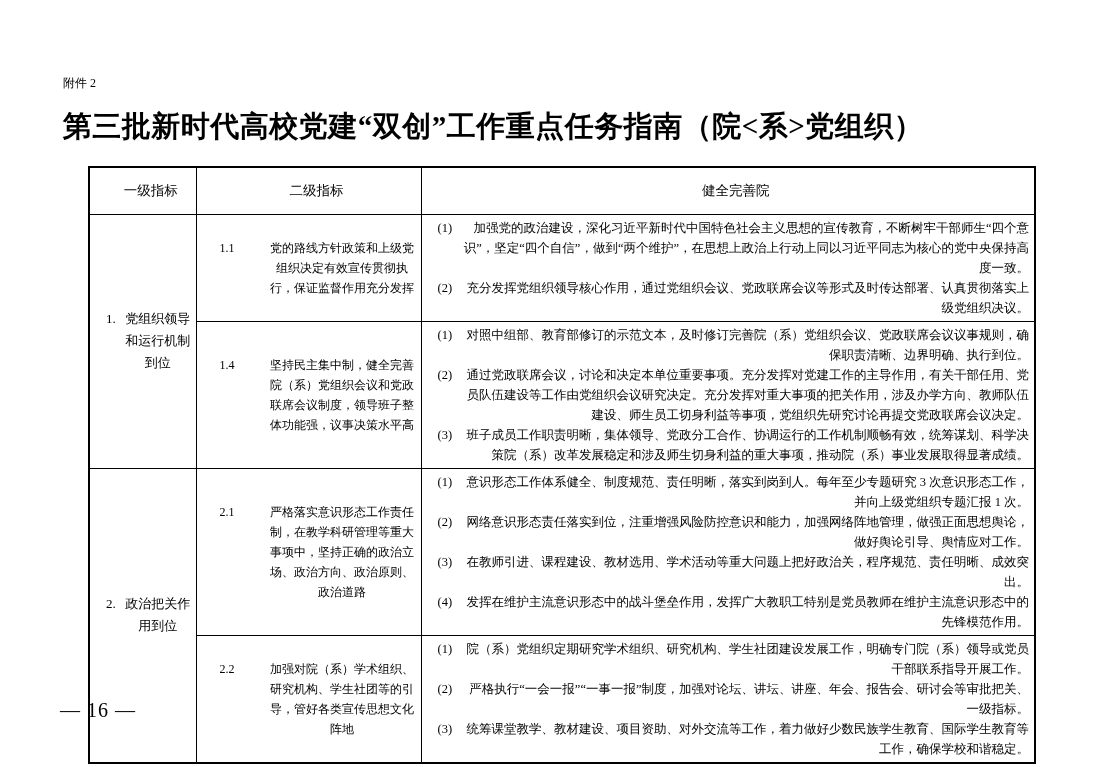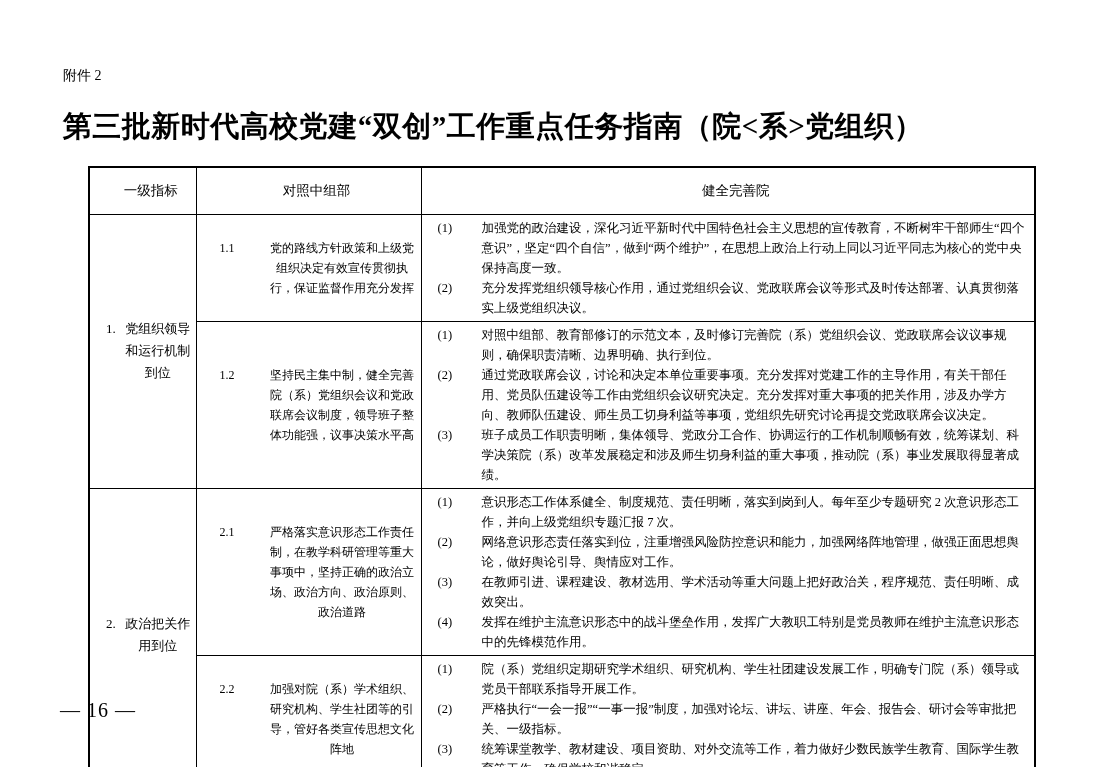--- a/index.html
+++ b/index.html
@@ -11,8 +11,8 @@
     overflow:hidden;
   }
   .attachment-label {
-    position:absolute; left:63px; top:65px;
-    font-size:14px; line-height:22px;
+    position:absolute; left:63px; top:72px;
+    font-size:12px; line-height:22px;
   }
   .doc-title {
     position:absolute; left:0; top:107px; width:986px;

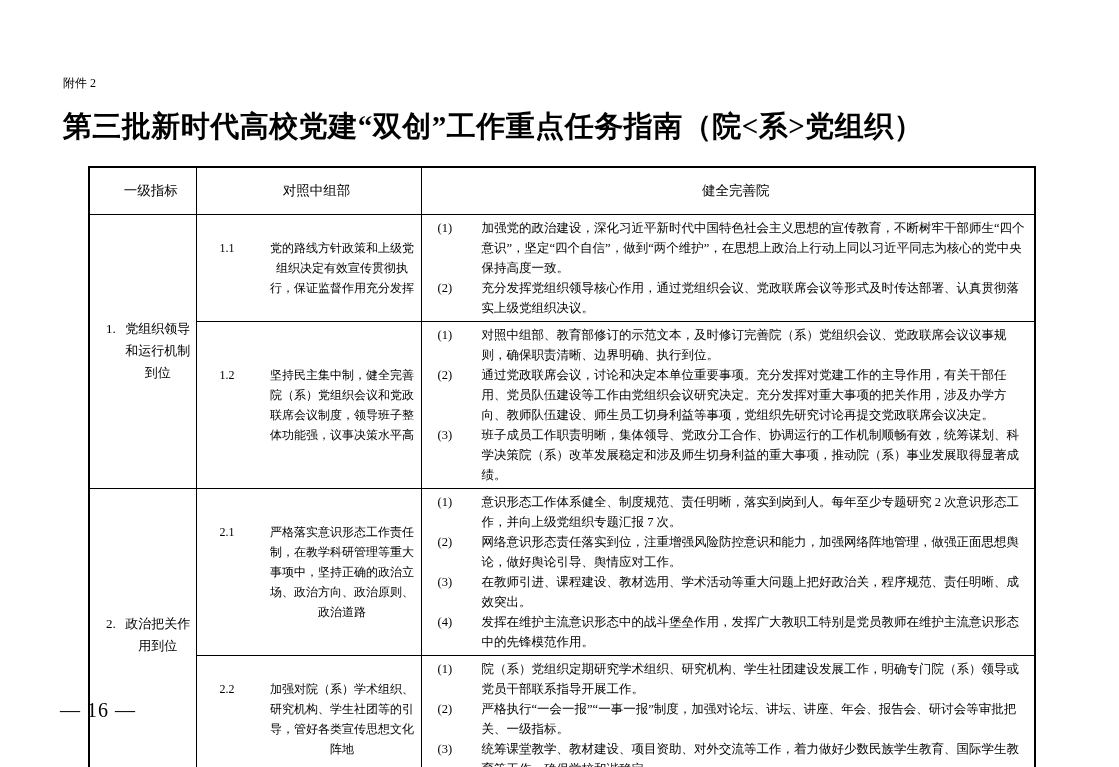--- a/index.html
+++ b/index.html
@@ -70,7 +70,7 @@
   <tbody>
     <tr>
       <th class="col-header">一级指标</th>
-      <th class="col-header">对照中组部</th>
+      <th class="col-header">二级指标</th>
       <th class="col-header">健全完善院</th>
     </tr>
 

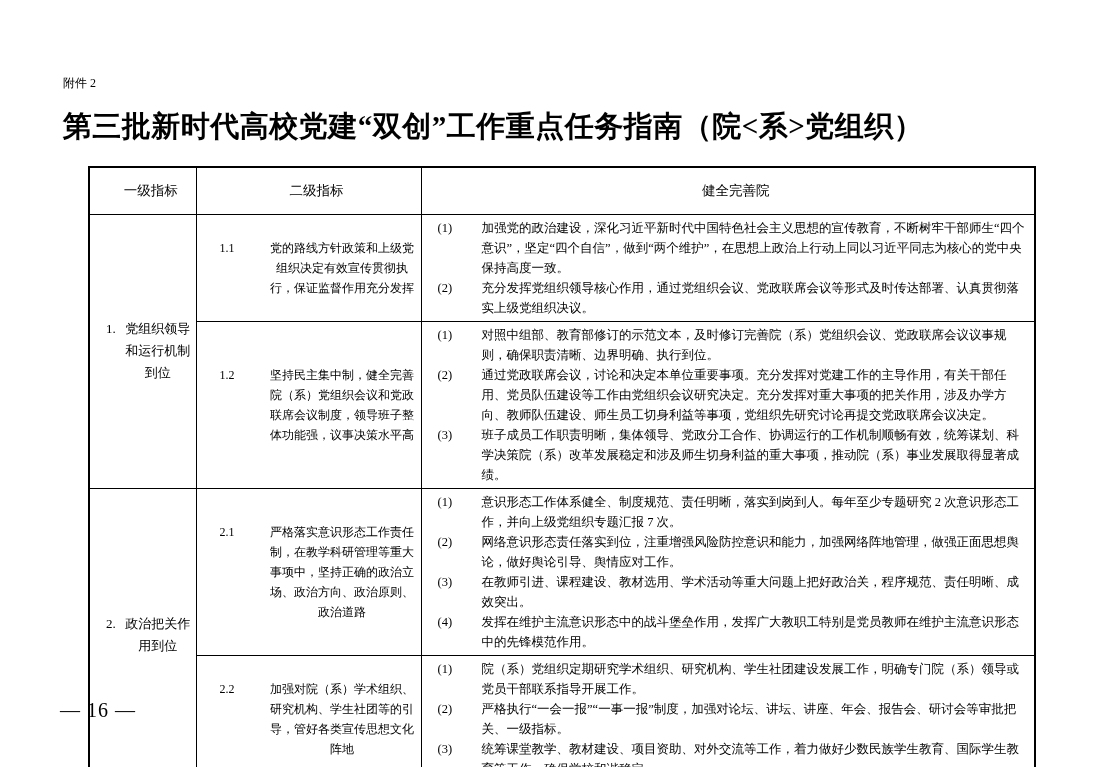--- a/index.html
+++ b/index.html
@@ -48,7 +48,7 @@
   td.l3-cell { padding:3px 5px 3px 8px; font-size:12.5px; }
   .l3-item { display:flex; line-height:20px; }
   .l3-marker { width:24px; flex:none; }
-  .l3-text { flex:1; text-align:left;margin-left:20px; }
+  .l3-text { flex:1; text-align:right; }
   .page-number {
     position:absolute; left:60px; top:699px;
     font-size:20px; letter-spacing:1px;

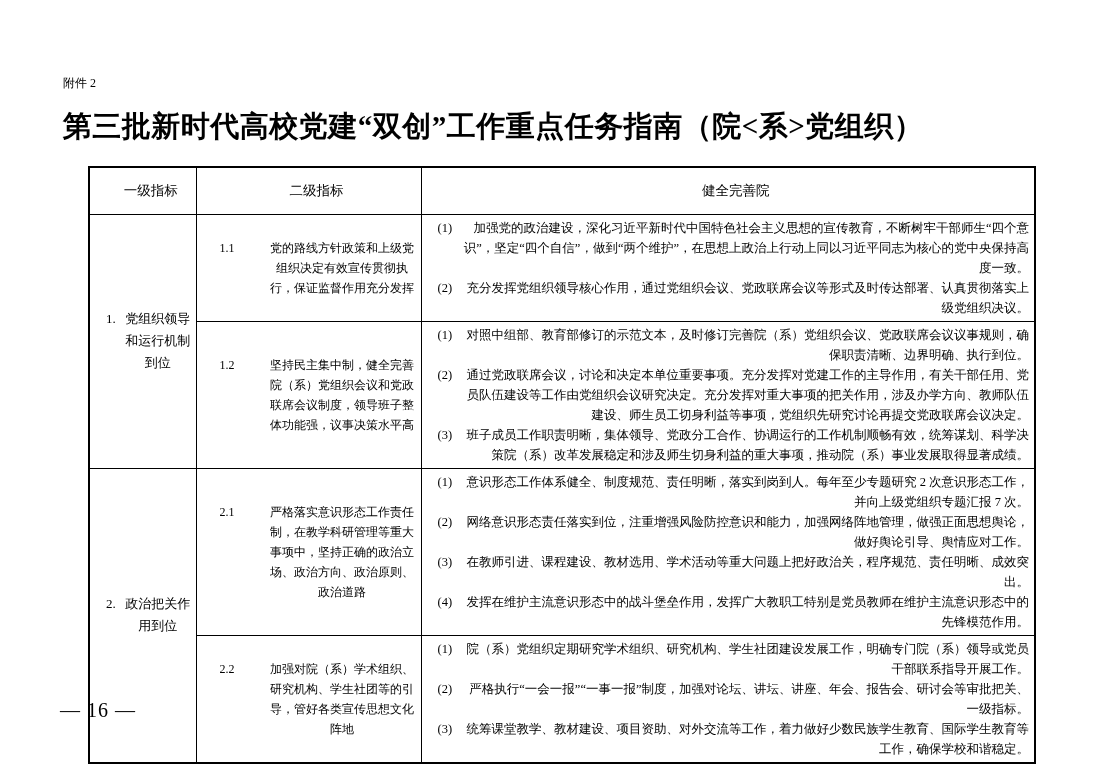--- a/index.html
+++ b/index.html
@@ -102,7 +102,7 @@
     <tr style="height:138px;">
       <td class="l2-cell">
         <div class="l2-inner">
-          <span class="l2-marker">1.2</span>
+          <span class="l2-marker">1.4</span>
           <span class="l2-text">坚持民主集中制，健全完善院（系）党组织会议和党政联席会议制度，领导班子整体功能强，议事决策水平高</span>
         </div>
       </td>

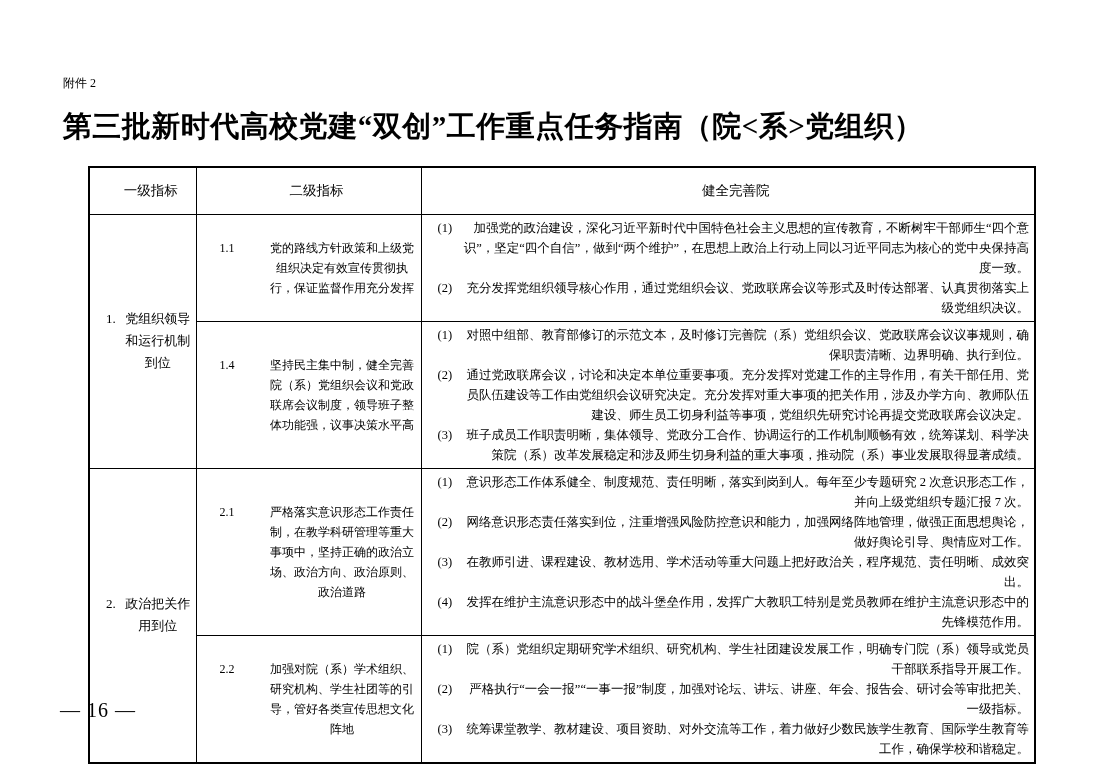--- a/index.html
+++ b/index.html
@@ -138,7 +138,7 @@
       <td class="l3-cell">
         <div class="l3-item">
           <span class="l3-marker">(1)</span>
-          <span class="l3-text">意识形态工作体系健全、制度规范、责任明晰，落实到岗到人。每年至少专题研究 2 次意识形态工作，并向上级党组织专题汇报 7 次。</span>
+          <span class="l3-text">意识形态工作体系健全、制度规范、责任明晰，落实到岗到人。每年至少专题研究 3 次意识形态工作，并向上级党组织专题汇报 1 次。</span>
         </div>
         <div class="l3-item">
           <span class="l3-marker">(2)</span>

